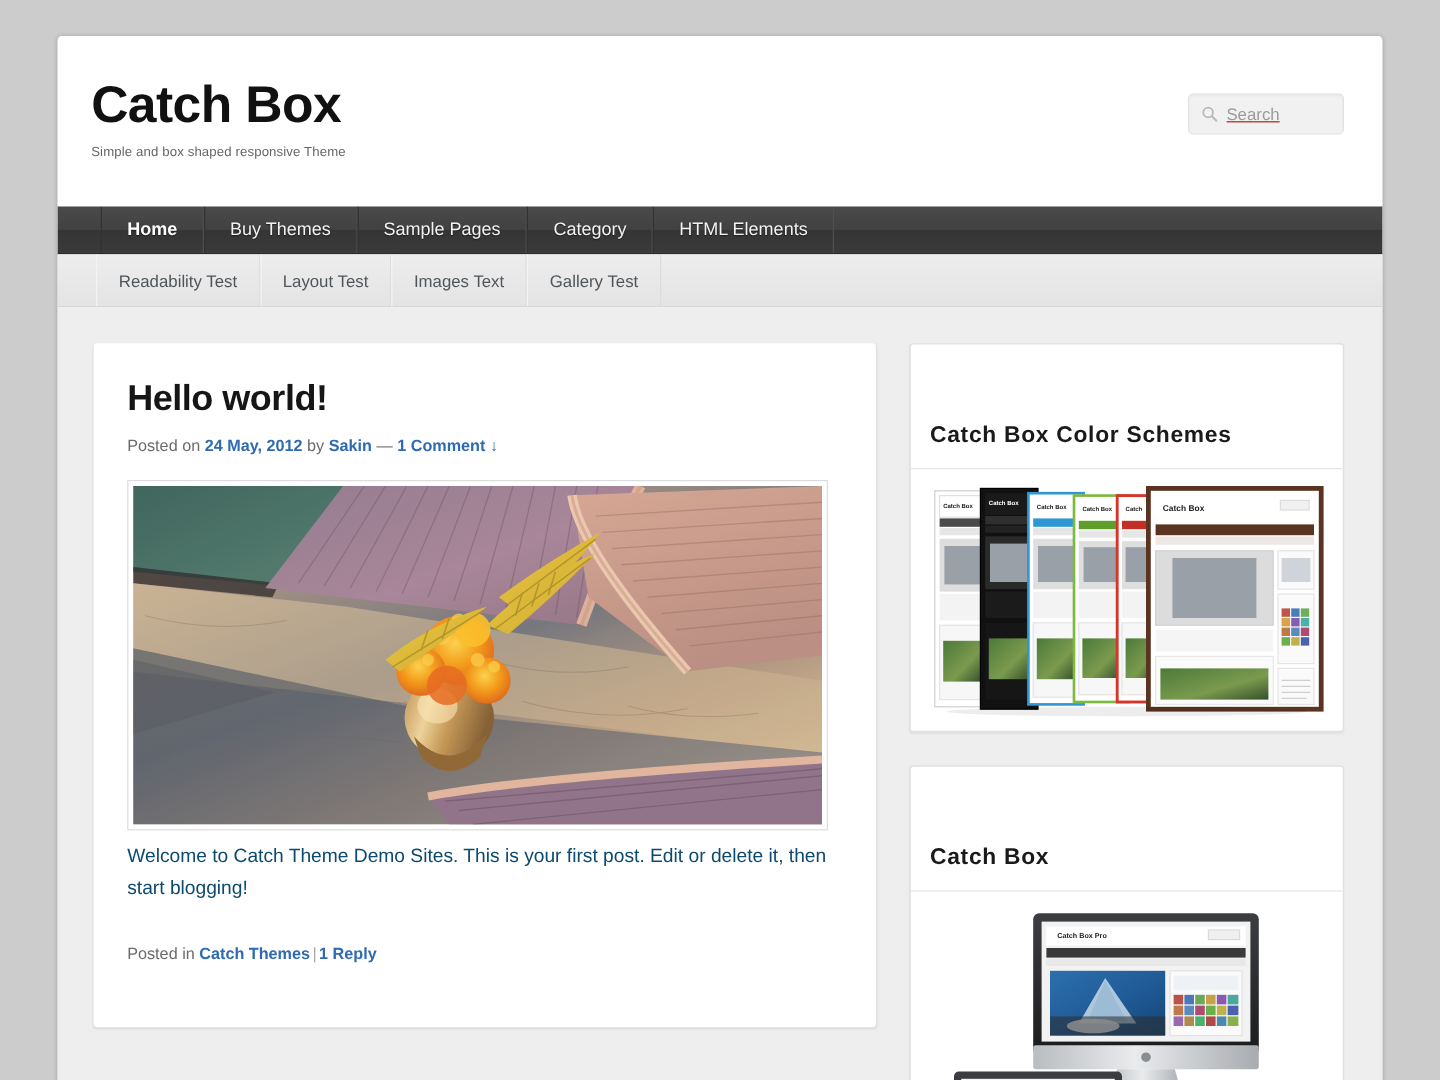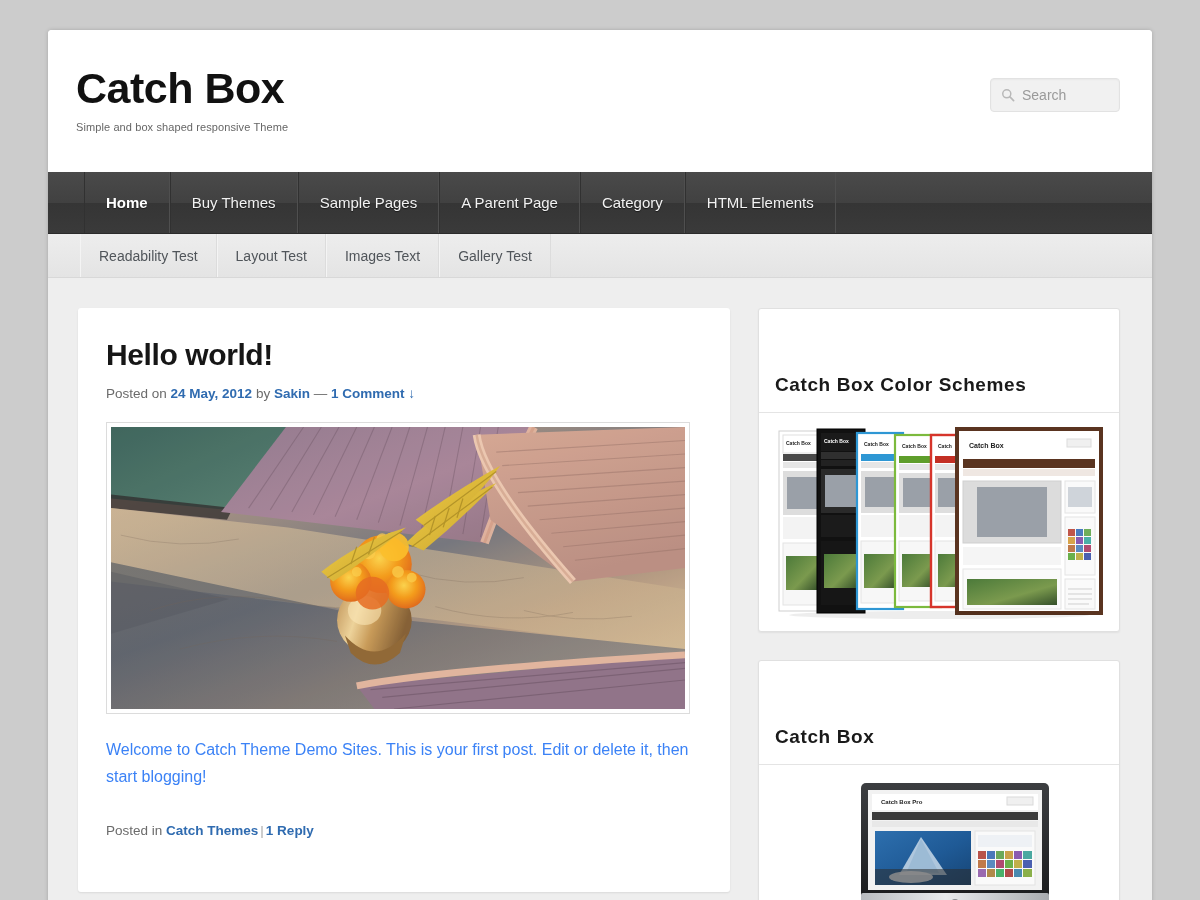--- a/index.html
+++ b/index.html
@@ -89,6 +89,7 @@
     font-size: 14px;
     color: #b91c1c;
     width: 100%;
+    text-decoration: underline;
   }
   .search-field::placeholder { color: #9a9a9a; }
 

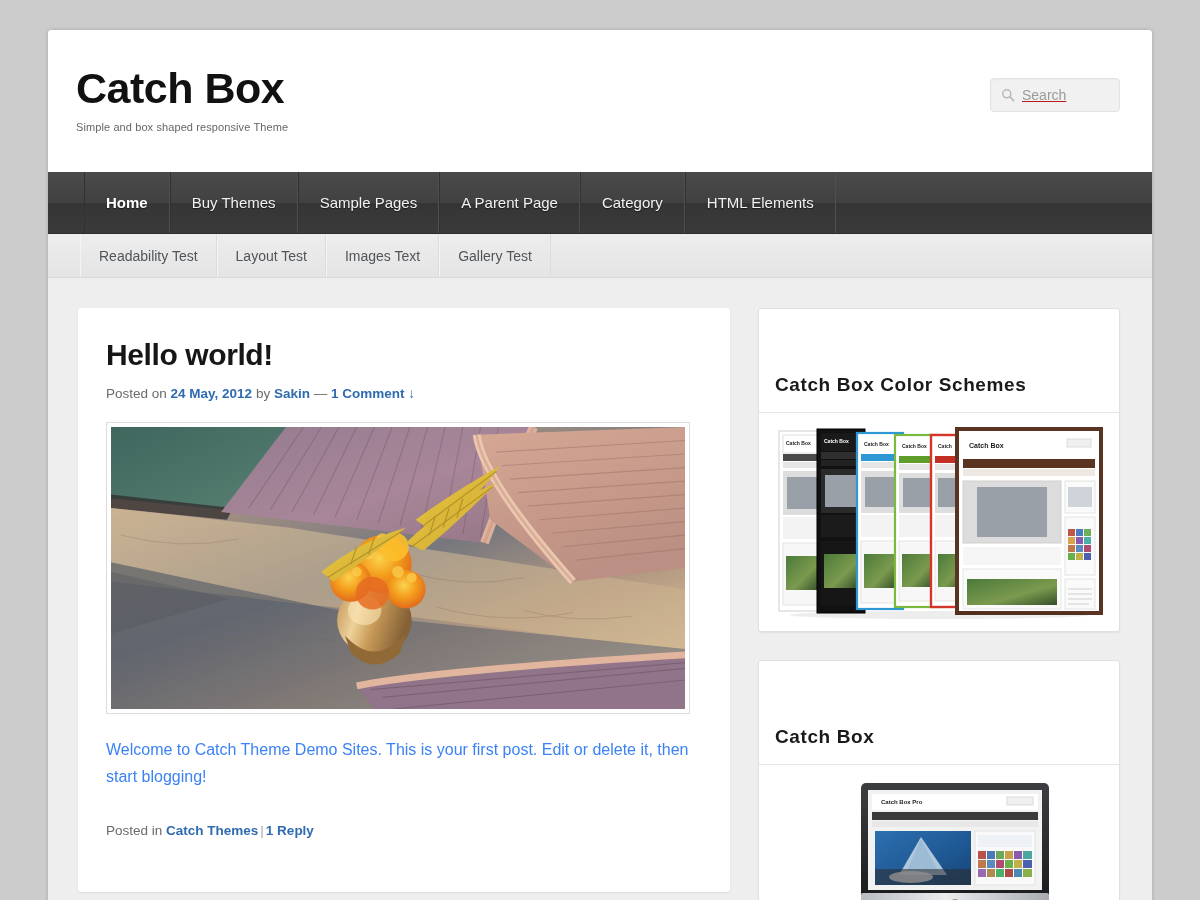--- a/index.html
+++ b/index.html
@@ -95,7 +95,7 @@
 
   
   .main-nav {
-    height: 62px;
+    height: 40px;
     background: #3d3d3d;
     background-image: linear-gradient(to bottom, #4a4a4a 0%, #414141 50%, #353535 51%, #3a3a3a 100%);
     border-bottom: 1px solid #2b2b2b;

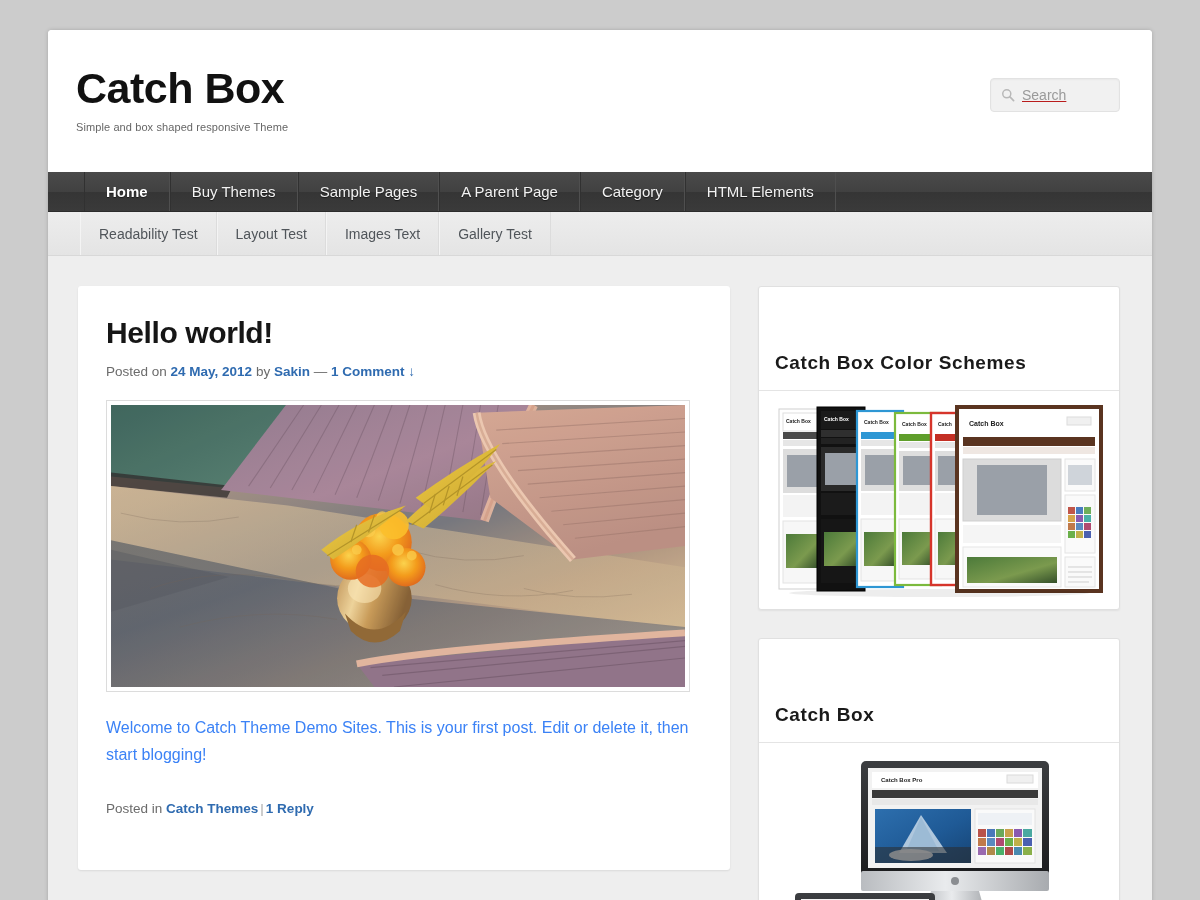--- a/index.html
+++ b/index.html
@@ -266,7 +266,6 @@
       <div class="menu-item current">Home</div>
       <div class="menu-item">Buy Themes</div>
       <div class="menu-item">Sample Pages</div>
-      <div class="menu-item">A Parent Page</div>
       <div class="menu-item">Category</div>
       <div class="menu-item">HTML Elements</div>
     </nav>

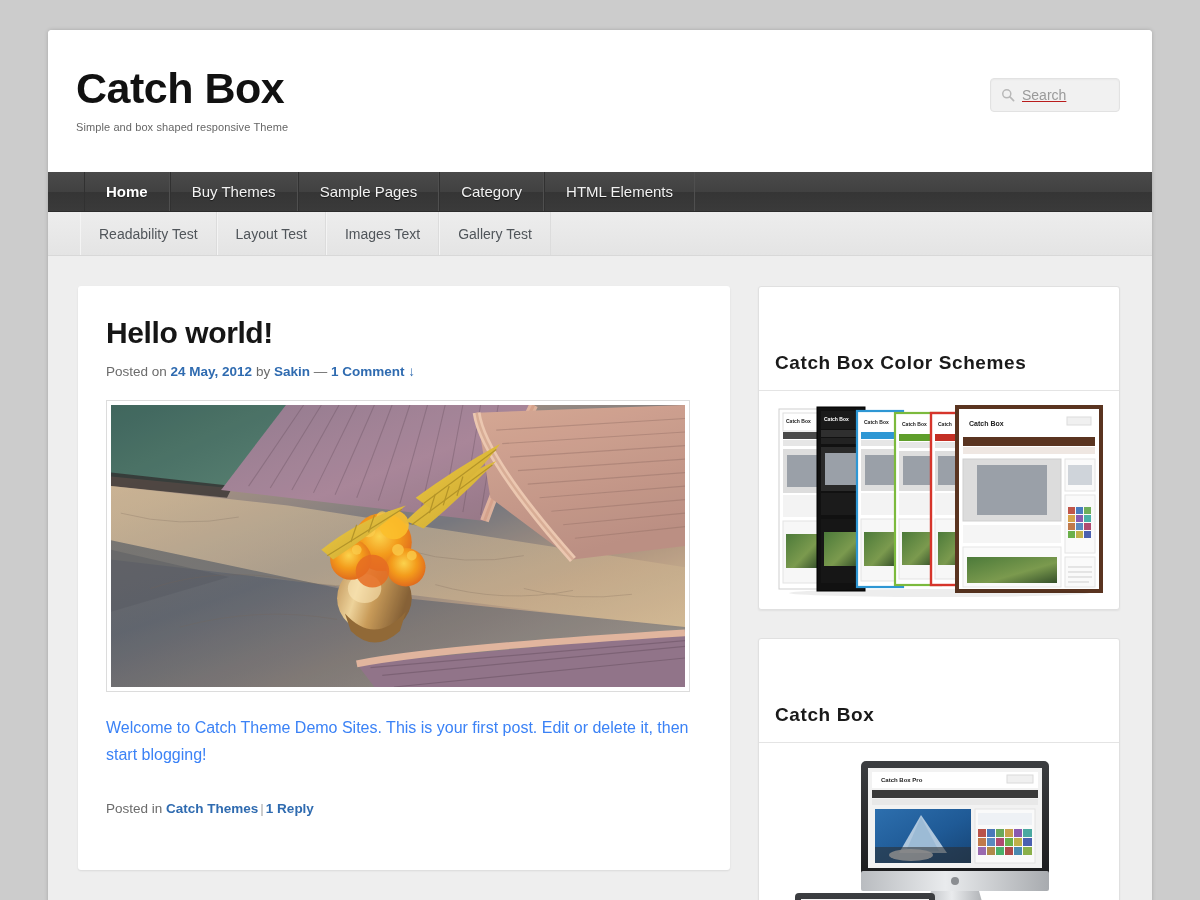--- a/index.html
+++ b/index.html
@@ -197,10 +197,10 @@
   }
 
   .entry-content {
-    margin-top: 22px;
+    margin-top: 8px;
     font-size: 16px;
     line-height: 1.72;
-    color: #3b82f6;
+    color: #0c4a6e;
   }
   .entry-footer {
     margin-top: 32px;

